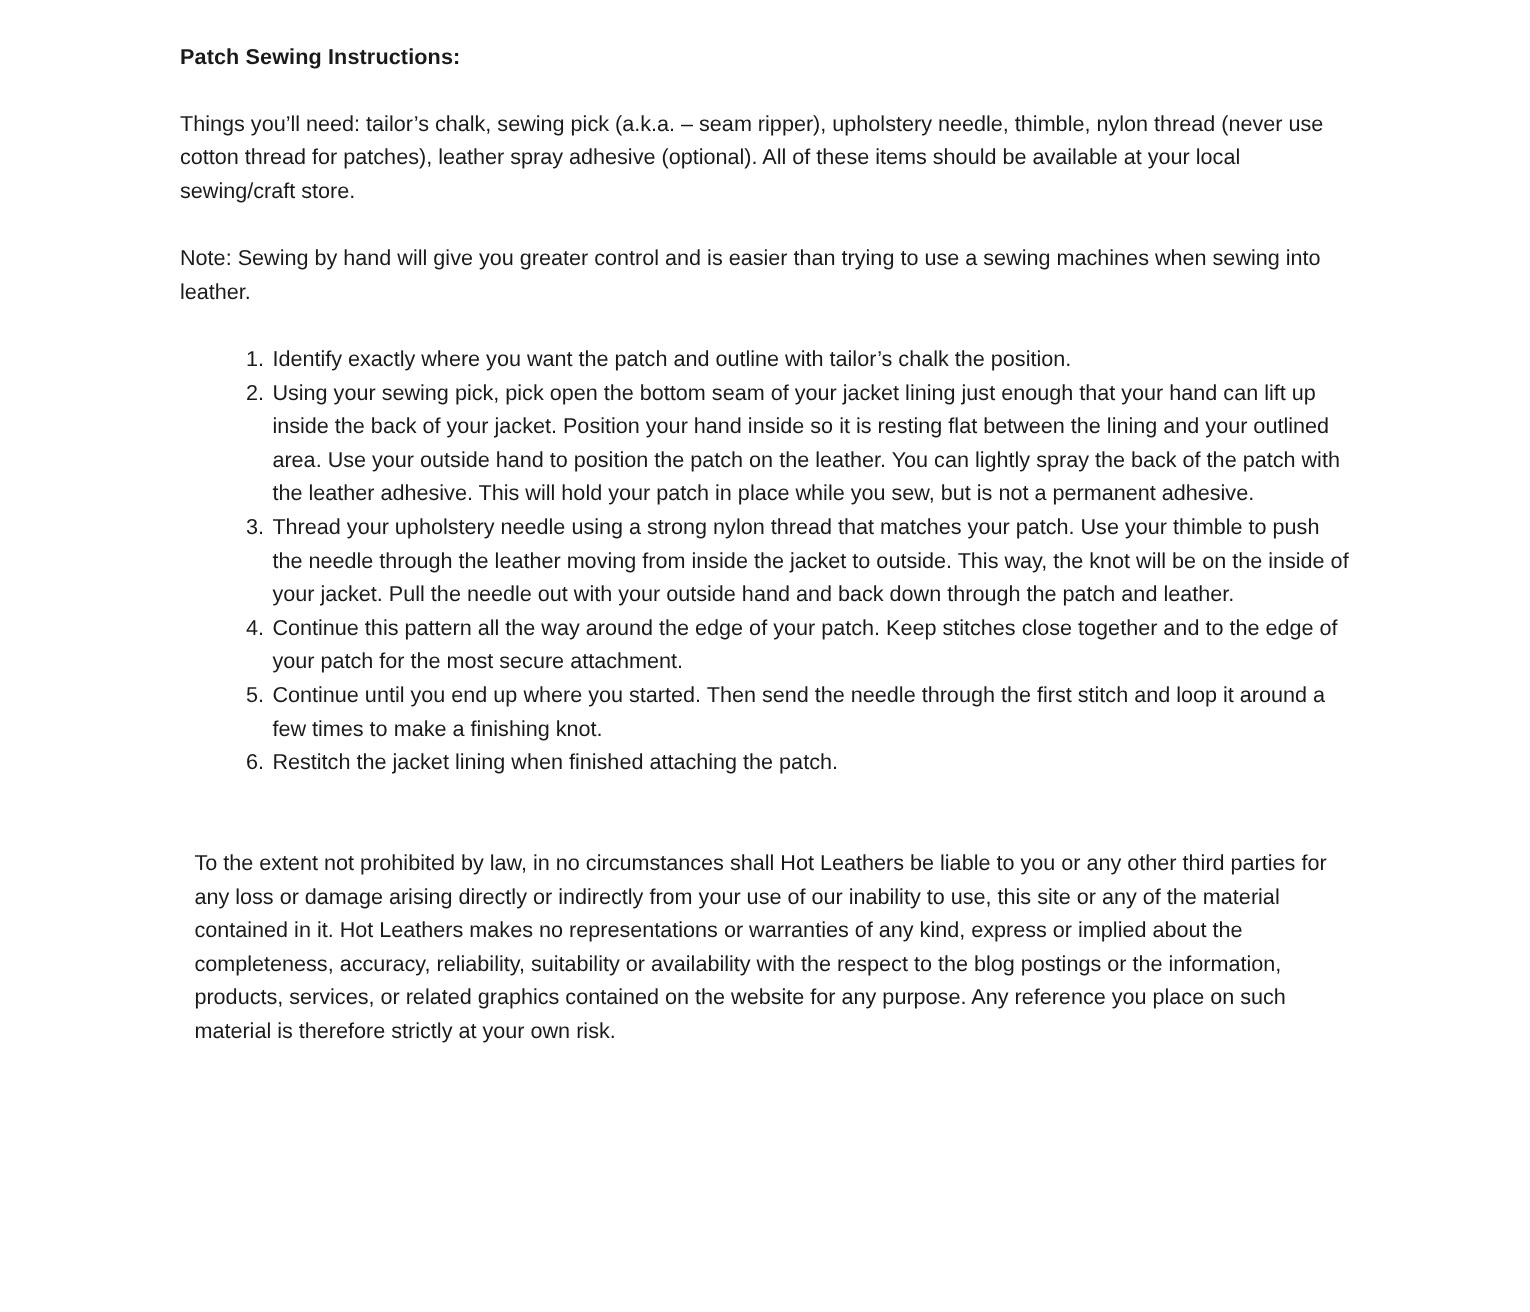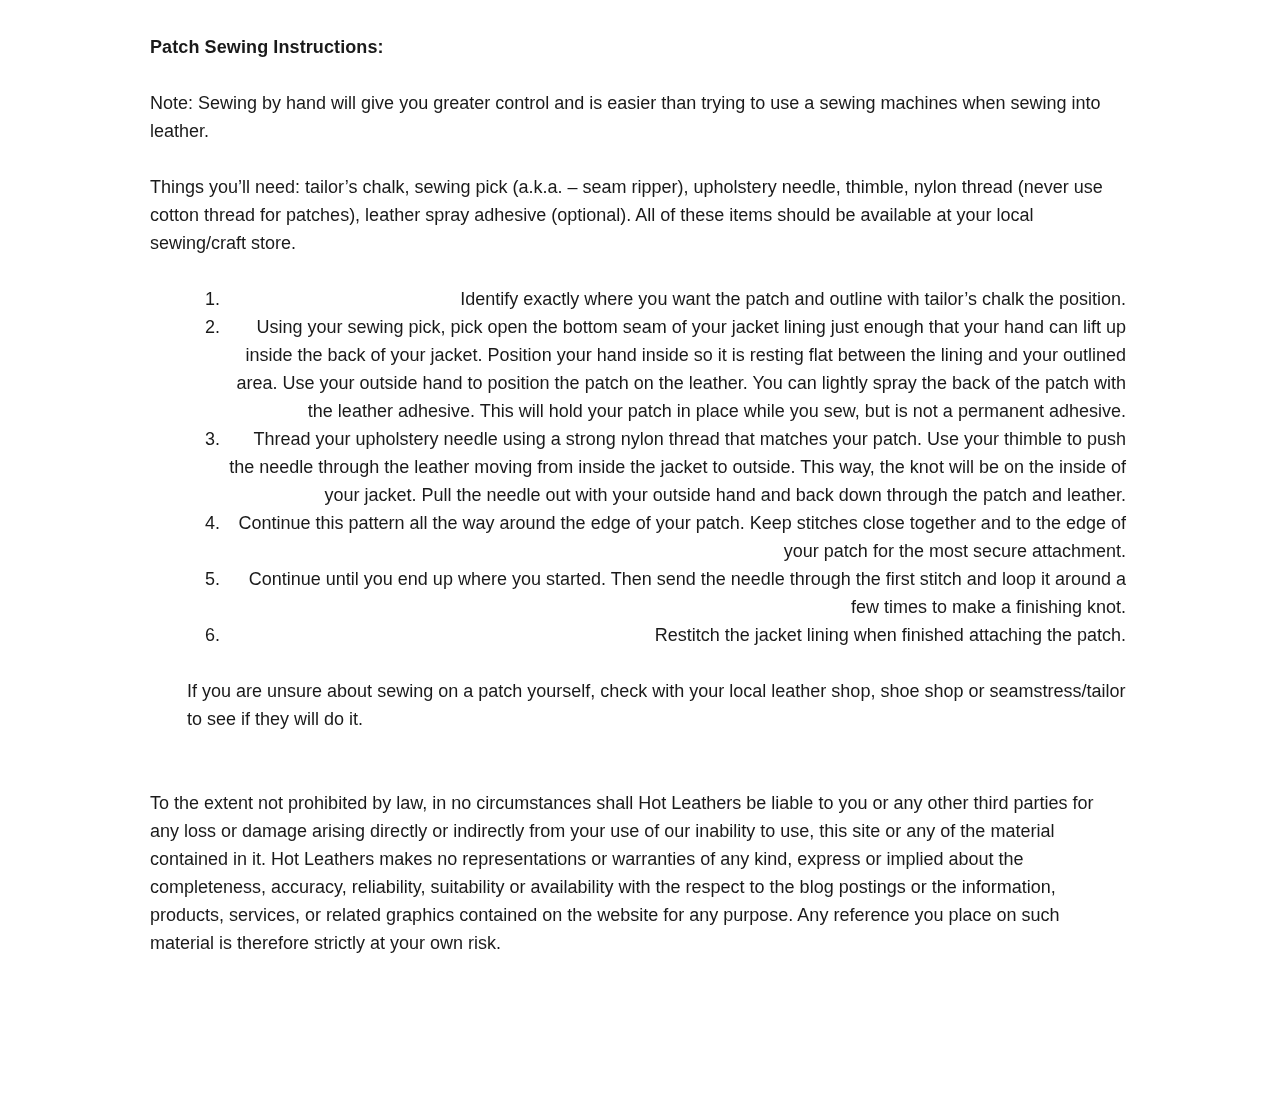--- a/index.html
+++ b/index.html
@@ -62,9 +62,9 @@
 
     <h1 class="doc-title">Patch Sewing Instructions:</h1>
 
+    <p class="para">Things you’ll need: tailor’s chalk, sewing pick (a.k.a. – seam ripper), upholstery needle, thimble, nylon thread (never use cotton thread for patches), leather spray adhesive (optional). All of these items should be available at your local sewing/craft store.</p>
+
     <p class="para">Note: Sewing by hand will give you greater control and is easier than trying to use a sewing machines when sewing into leather.</p>
-
-    <p class="para">Things you’ll need: tailor’s chalk, sewing pick (a.k.a. – seam ripper), upholstery needle, thimble, nylon thread (never use cotton thread for patches), leather spray adhesive (optional). All of these items should be available at your local sewing/craft store.</p>
 
     <ol class="steps">
       <li>Identify exactly where you want the patch and outline with tailor’s chalk the position.</li>

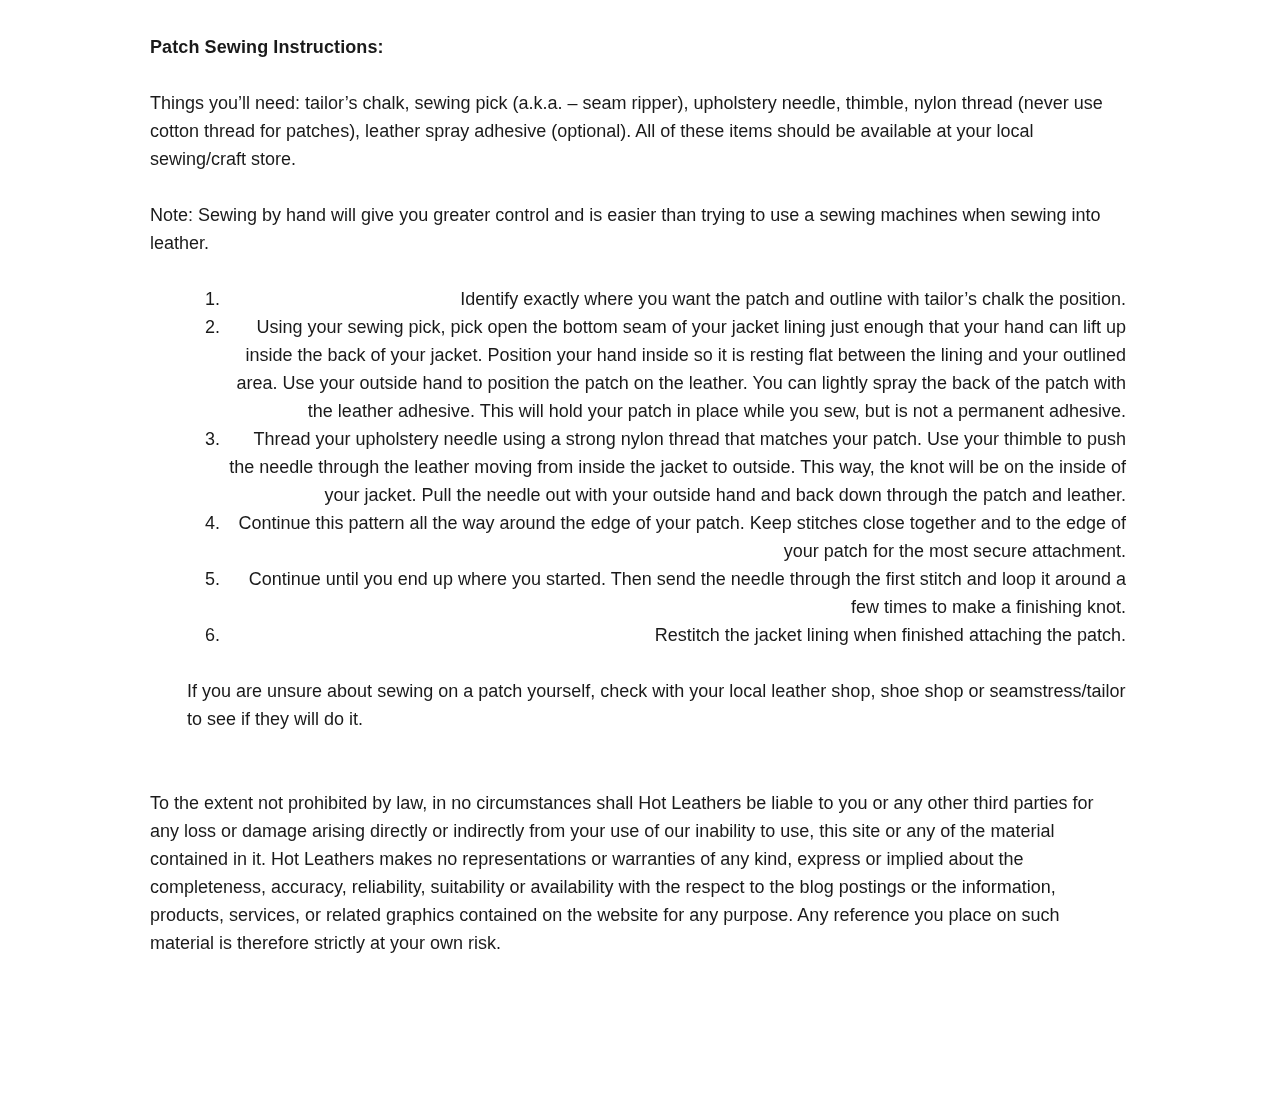--- a/index.html
+++ b/index.html
@@ -38,7 +38,6 @@
   ol.steps {
     margin: 0 0 28px 0;
     padding: 0 0 0 75px;
-    text-align: right;
   }
   ol.steps li {
     margin: 0;

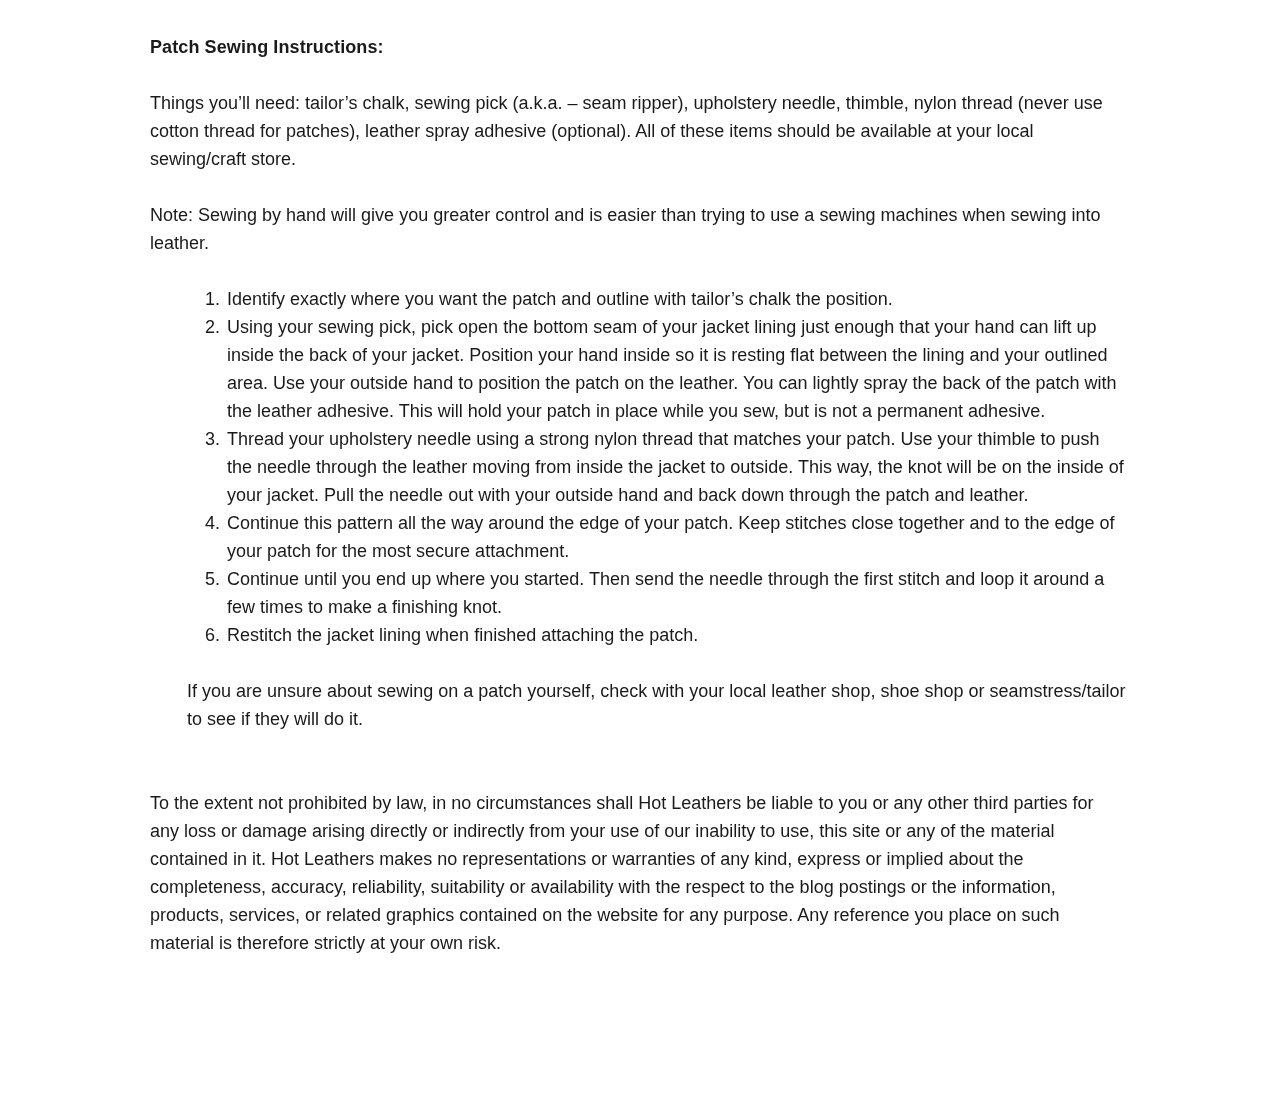--- a/index.html
+++ b/index.html
@@ -75,7 +75,6 @@
     </ol>
 
     <div class="note-block">
-      <p>If you are unsure about sewing on a patch yourself, check with your local leather shop, shoe shop or seamstress/tailor to see if they will do it.</p>
     </div>
 
     <p class="disclaimer">To the extent not prohibited by law, in no circumstances shall Hot Leathers be liable to you or any other third parties for any loss or damage arising directly or indirectly from your use of our inability to use, this site or any of the material contained in it. Hot Leathers makes no representations or warranties of any kind, express or implied about the completeness, accuracy, reliability, suitability or availability with the respect to the blog postings or the information, products, services, or related graphics contained on the website for any purpose. Any reference you place on such material is therefore strictly at your own risk.</p>

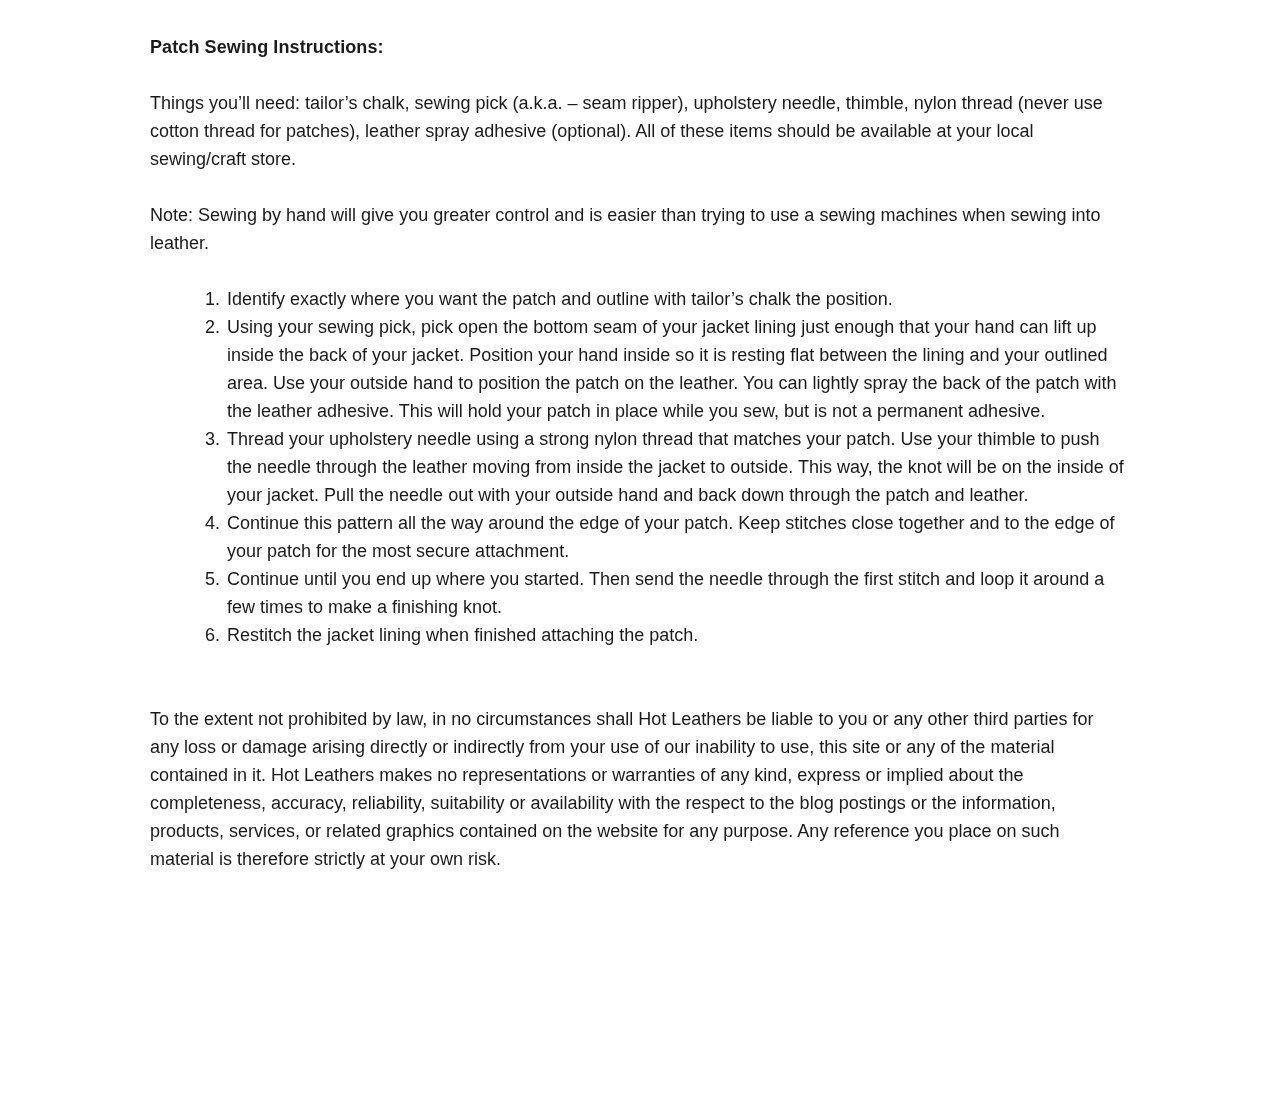--- a/index.html
+++ b/index.html
@@ -50,7 +50,7 @@
     margin: 0;
   }
   p.disclaimer {
-    margin: 0;
+    margin: 12px;
   }
 </style>
 </head>

